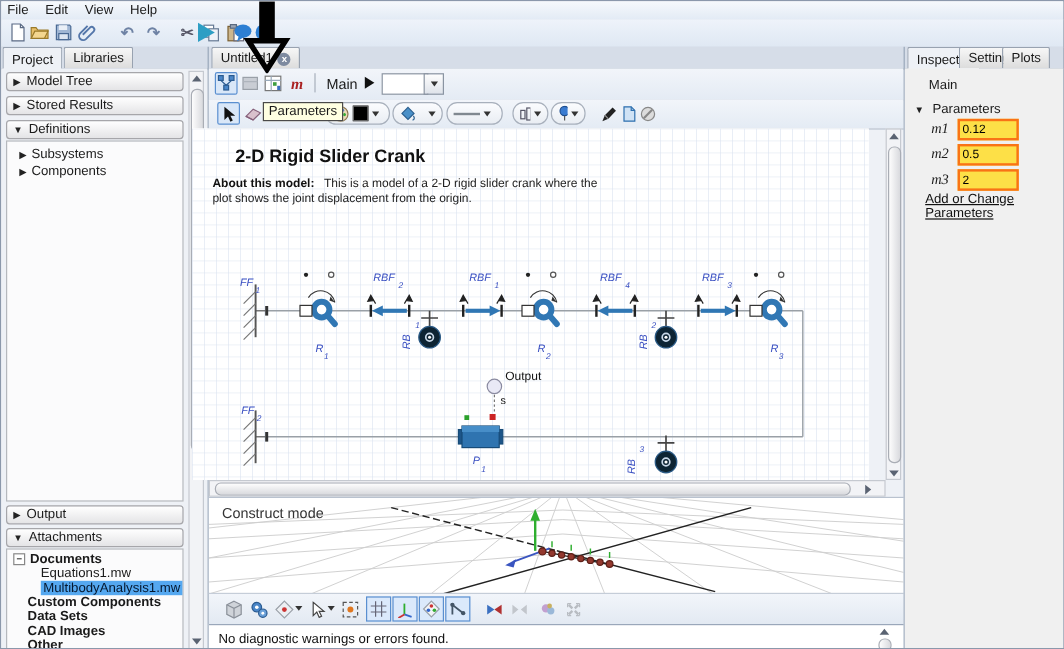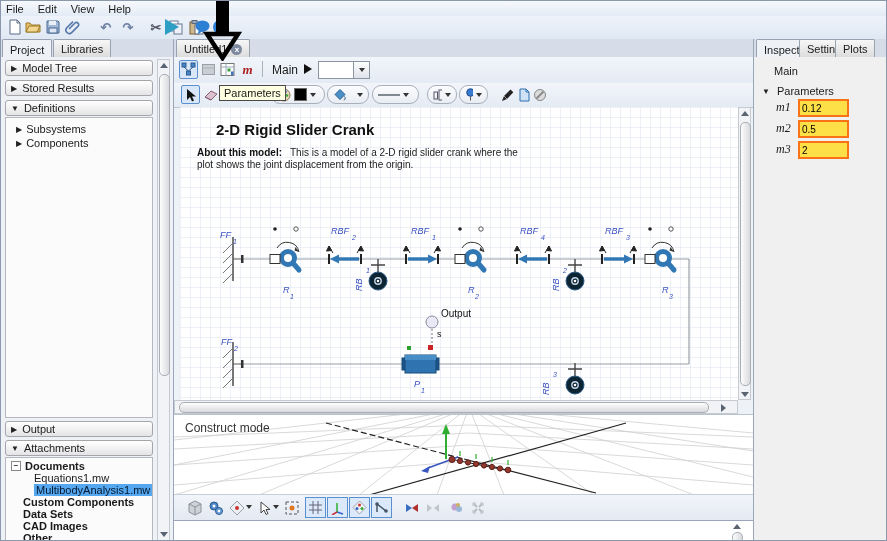--- a/index.html
+++ b/index.html
@@ -40,7 +40,7 @@
   .swatch{width:11px;height:11px;background:#000;border:1px solid #666;}
   .tooltip{left:218px;top:84px;background:#ffffe1;border:1px solid #4a4a4a;padding:0px 4px;font-size:11px;z-index:70;height:14px;line-height:14px;}
   
-  .canvas{left:179px;top:106px;width:564px;height:293px;background:#fff;}
+  .canvas{left:159px;top:106px;width:564px;height:293px;background:#fff;}
   .view3d{left:173px;top:413px;width:579px;height:80px;background:#fff;border-top:1px solid #b9c2cf;}
   .toolbar3d{left:173px;top:493px;width:579px;height:26px;background:linear-gradient(#f2f5fa,#e2e9f2);border-top:1px solid #c5cdd8;}
   .b3{position:absolute;top:2px;width:21px;height:21px;display:flex;align-items:center;justify-content:center;border:1px solid transparent;box-sizing:border-box;}

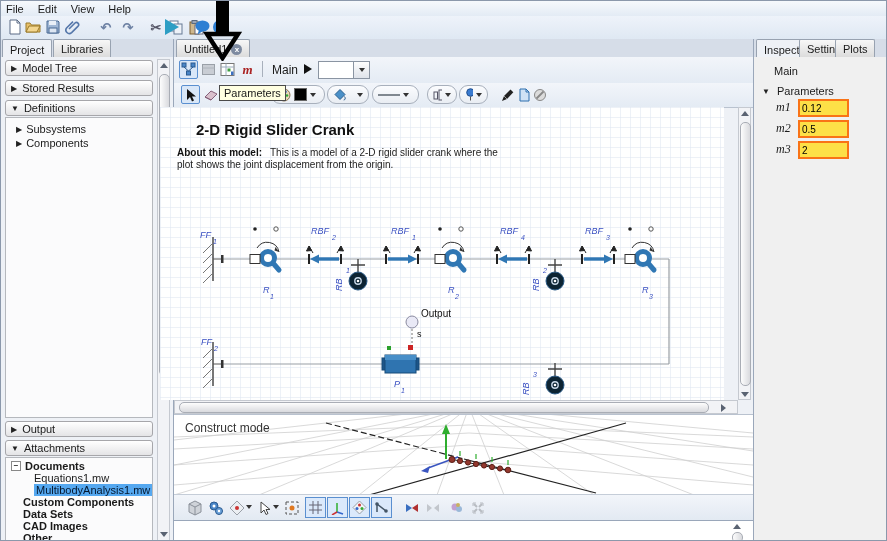--- a/index.html
+++ b/index.html
@@ -607,6 +607,7 @@
     <input class="pfield" style="left: 44px; top: 63px;" value="0.5">
     <span class="abs plabel" style="left:22px;top:85px">m3</span>
     <input class="pfield" style="left: 44px; top: 84px;" value="2">
+    <span class="abs link" style="left:17px;top:103px">Add or Change Parameters</span>
   </div>
 
   <svg class="abs" style="left:198px;top:0;z-index:99" width="46" height="60">

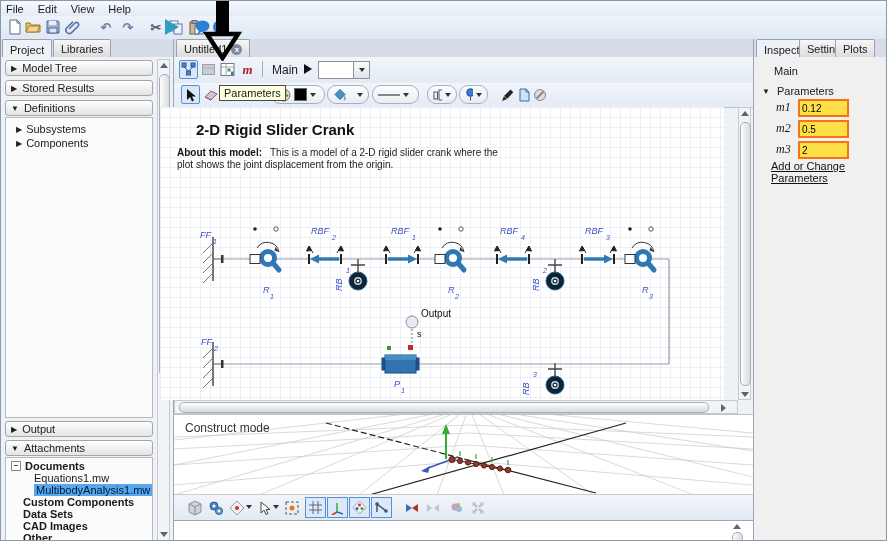--- a/index.html
+++ b/index.html
@@ -588,6 +588,7 @@
   </div>
 
   <div class="abs statusbar">
+    <span class="abs" style="left:8px;top:6px;color:#111">No diagnostic warnings or errors found.</span>
     <div class="abs vscroll" style="left:557px;top:1px;width:13px;height:20px;border:none;background:transparent">
       <div class="abs" style="left:2px;top:2px">
           <div class="arrow-up"></div>

